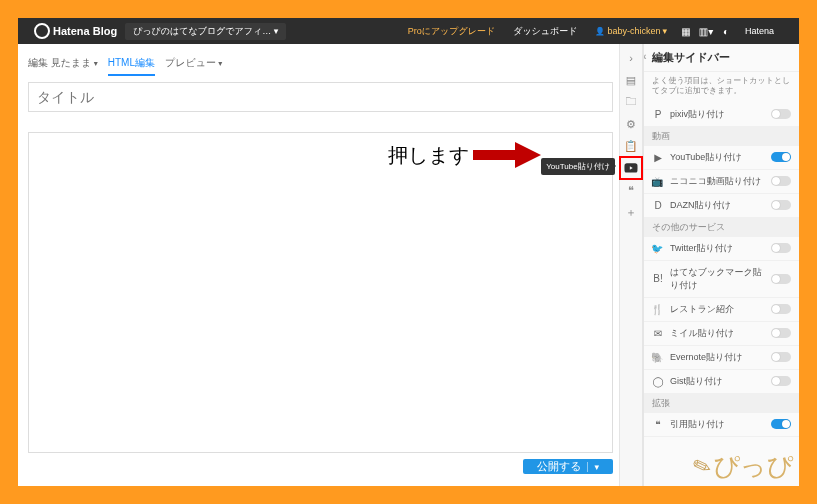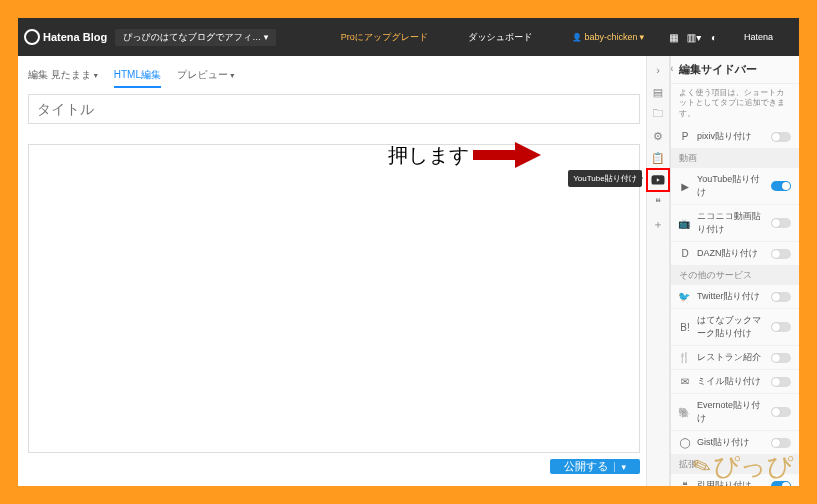--- a/index.html
+++ b/index.html
@@ -5,7 +5,7 @@
 *{box-sizing:border-box;margin:0;padding:0;font-family:"Hiragino Sans","Meiryo",sans-serif}
 body{background:#ff9a1f;width:817px;height:504px;overflow:hidden;position:relative}
 .frame{position:absolute;top:18px;left:18px;right:18px;bottom:18px;background:#fff;display:flex;flex-direction:column}
-.topbar{height:38px;background:#2d2d2d;color:#fff;display:flex;align-items:center;font-size:10px;padding:0 6px}
+.topbar{height:26px;background:#2d2d2d;color:#fff;display:flex;align-items:center;font-size:10px;padding:0 16px}
 .topbar .logo{font-weight:bold;font-size:11px;display:flex;align-items:center;gap:3px}
 .topbar .logo::before{content:"";width:12px;height:12px;border:2px solid #fff;border-radius:50%;display:inline-block}
 .topbar .blogname{margin-left:8px;background:#3a3a3a;padding:2px 8px;border-radius:2px;font-size:9px}

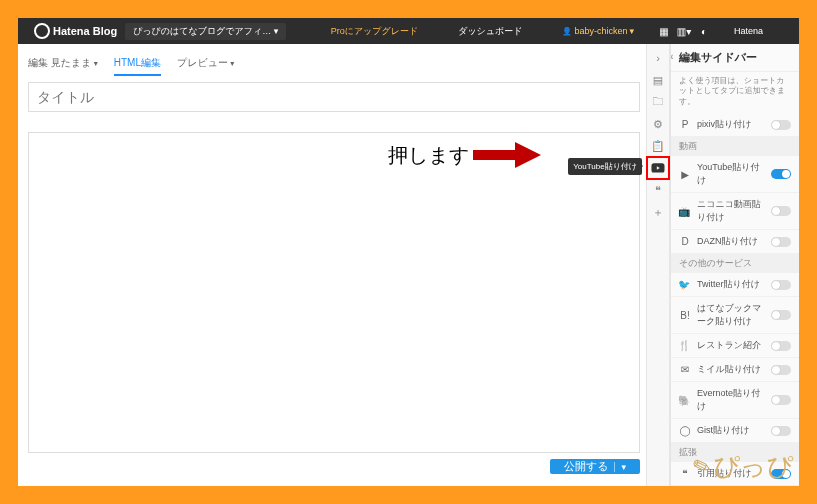--- a/index.html
+++ b/index.html
@@ -10,7 +10,7 @@
 .topbar .logo::before{content:"";width:12px;height:12px;border:2px solid #fff;border-radius:50%;display:inline-block}
 .topbar .blogname{margin-left:8px;background:#3a3a3a;padding:2px 8px;border-radius:2px;font-size:9px}
 .topbar .spacer{flex:1}
-.topbar a{color:#fff;text-decoration:none;margin:0 20px;font-size:9px}
+.topbar a{color:#fff;text-decoration:none;margin:0 9px;font-size:9px}
 .topbar .pro{color:#ffb84d}
 .topbar .user{color:#ffc966;display:flex;align-items:flex-end;gap:2px}
 .topbar .user::before{content:"👤";font-size:8px}

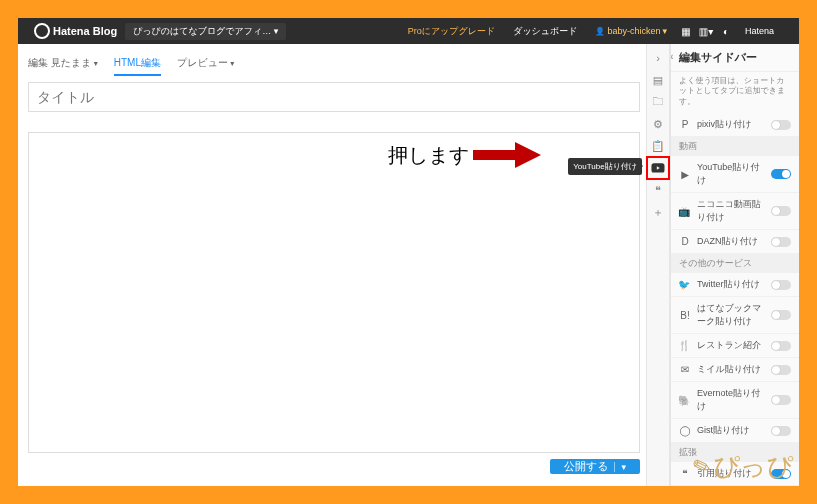--- a/index.html
+++ b/index.html
@@ -17,7 +17,7 @@
 .topbar .ico{width:14px;height:14px;margin:0 3px;display:inline-flex;align-items:center;justify-content:center;font-size:10px}
 .main{flex:1;display:flex;overflow:hidden}
 .editor{flex:1;display:flex;flex-direction:column;padding:8px 6px 6px 10px}
-.tabs{display:flex;gap:16px;font-size:10px;padding:4px 0 6px;color:#666}
+.tabs{display:flex;gap:10px;font-size:10px;padding:4px 0 6px;color:#666}
 .tabs .tab{cursor:pointer;padding-bottom:4px}
 .tabs .tab.active{color:#1a8cff;border-bottom:2px solid #1a8cff}
 .tabs .drop::after{content:" ▾";font-size:8px}

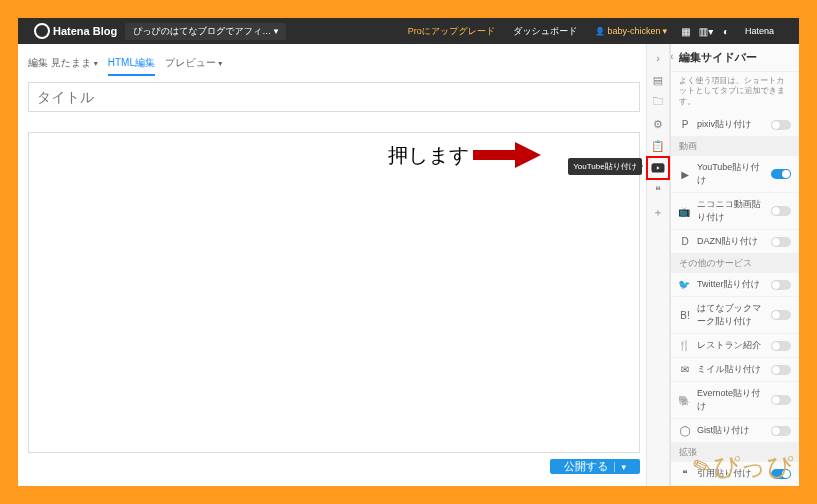--- a/index.html
+++ b/index.html
@@ -30,7 +30,7 @@
 .rail .ri{width:20px;height:20px;display:flex;align-items:center;justify-content:center;font-size:11px;color:#888;cursor:pointer;position:relative}
 .rail .ri.yt{outline:2px solid red}
 .rail .ri.yt svg{fill:#333}
-.sidebar{width:129px;background:#fafafa;border-left:1px solid #e5e5e5;display:flex;flex-direction:column;font-size:10px;overflow-y:auto}
+.sidebar{width:156px;background:#fafafa;border-left:1px solid #e5e5e5;display:flex;flex-direction:column;font-size:10px;overflow-y:auto}
 .sidebar .sb-head{padding:6px 8px;font-size:11px;color:#333;font-weight:bold;border-bottom:1px solid #eee;position:relative}
 .sidebar .sb-head::before{content:"‹";position:absolute;left:-1px;color:#aaa}
 .sidebar .sb-note{font-size:8px;color:#888;padding:4px 8px 6px;line-height:1.3}

